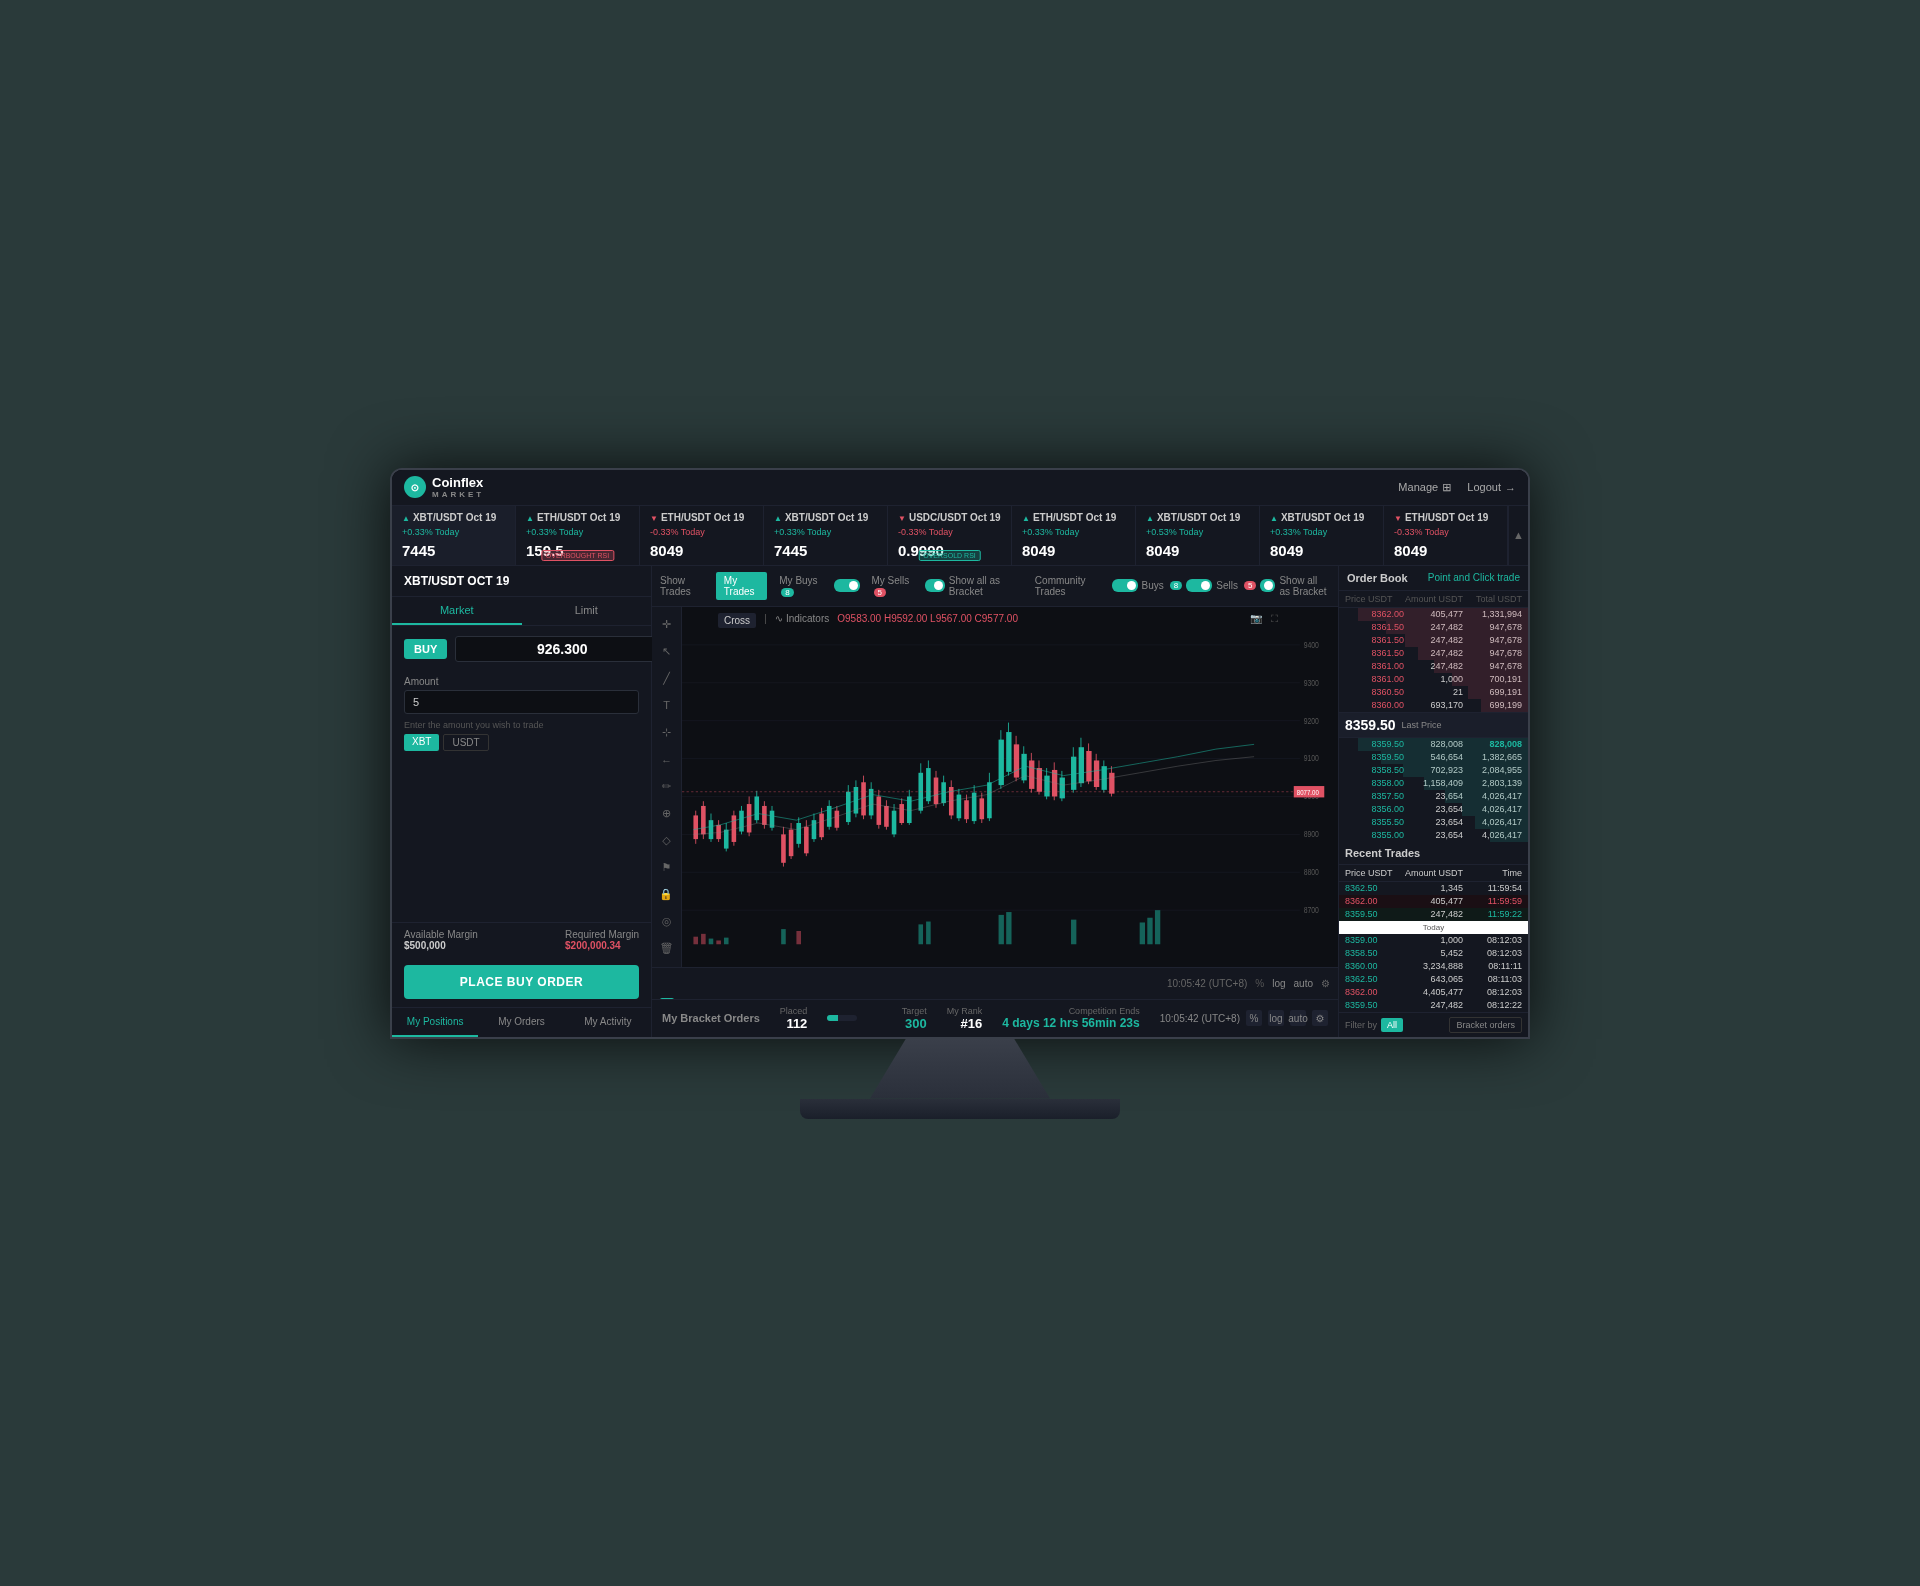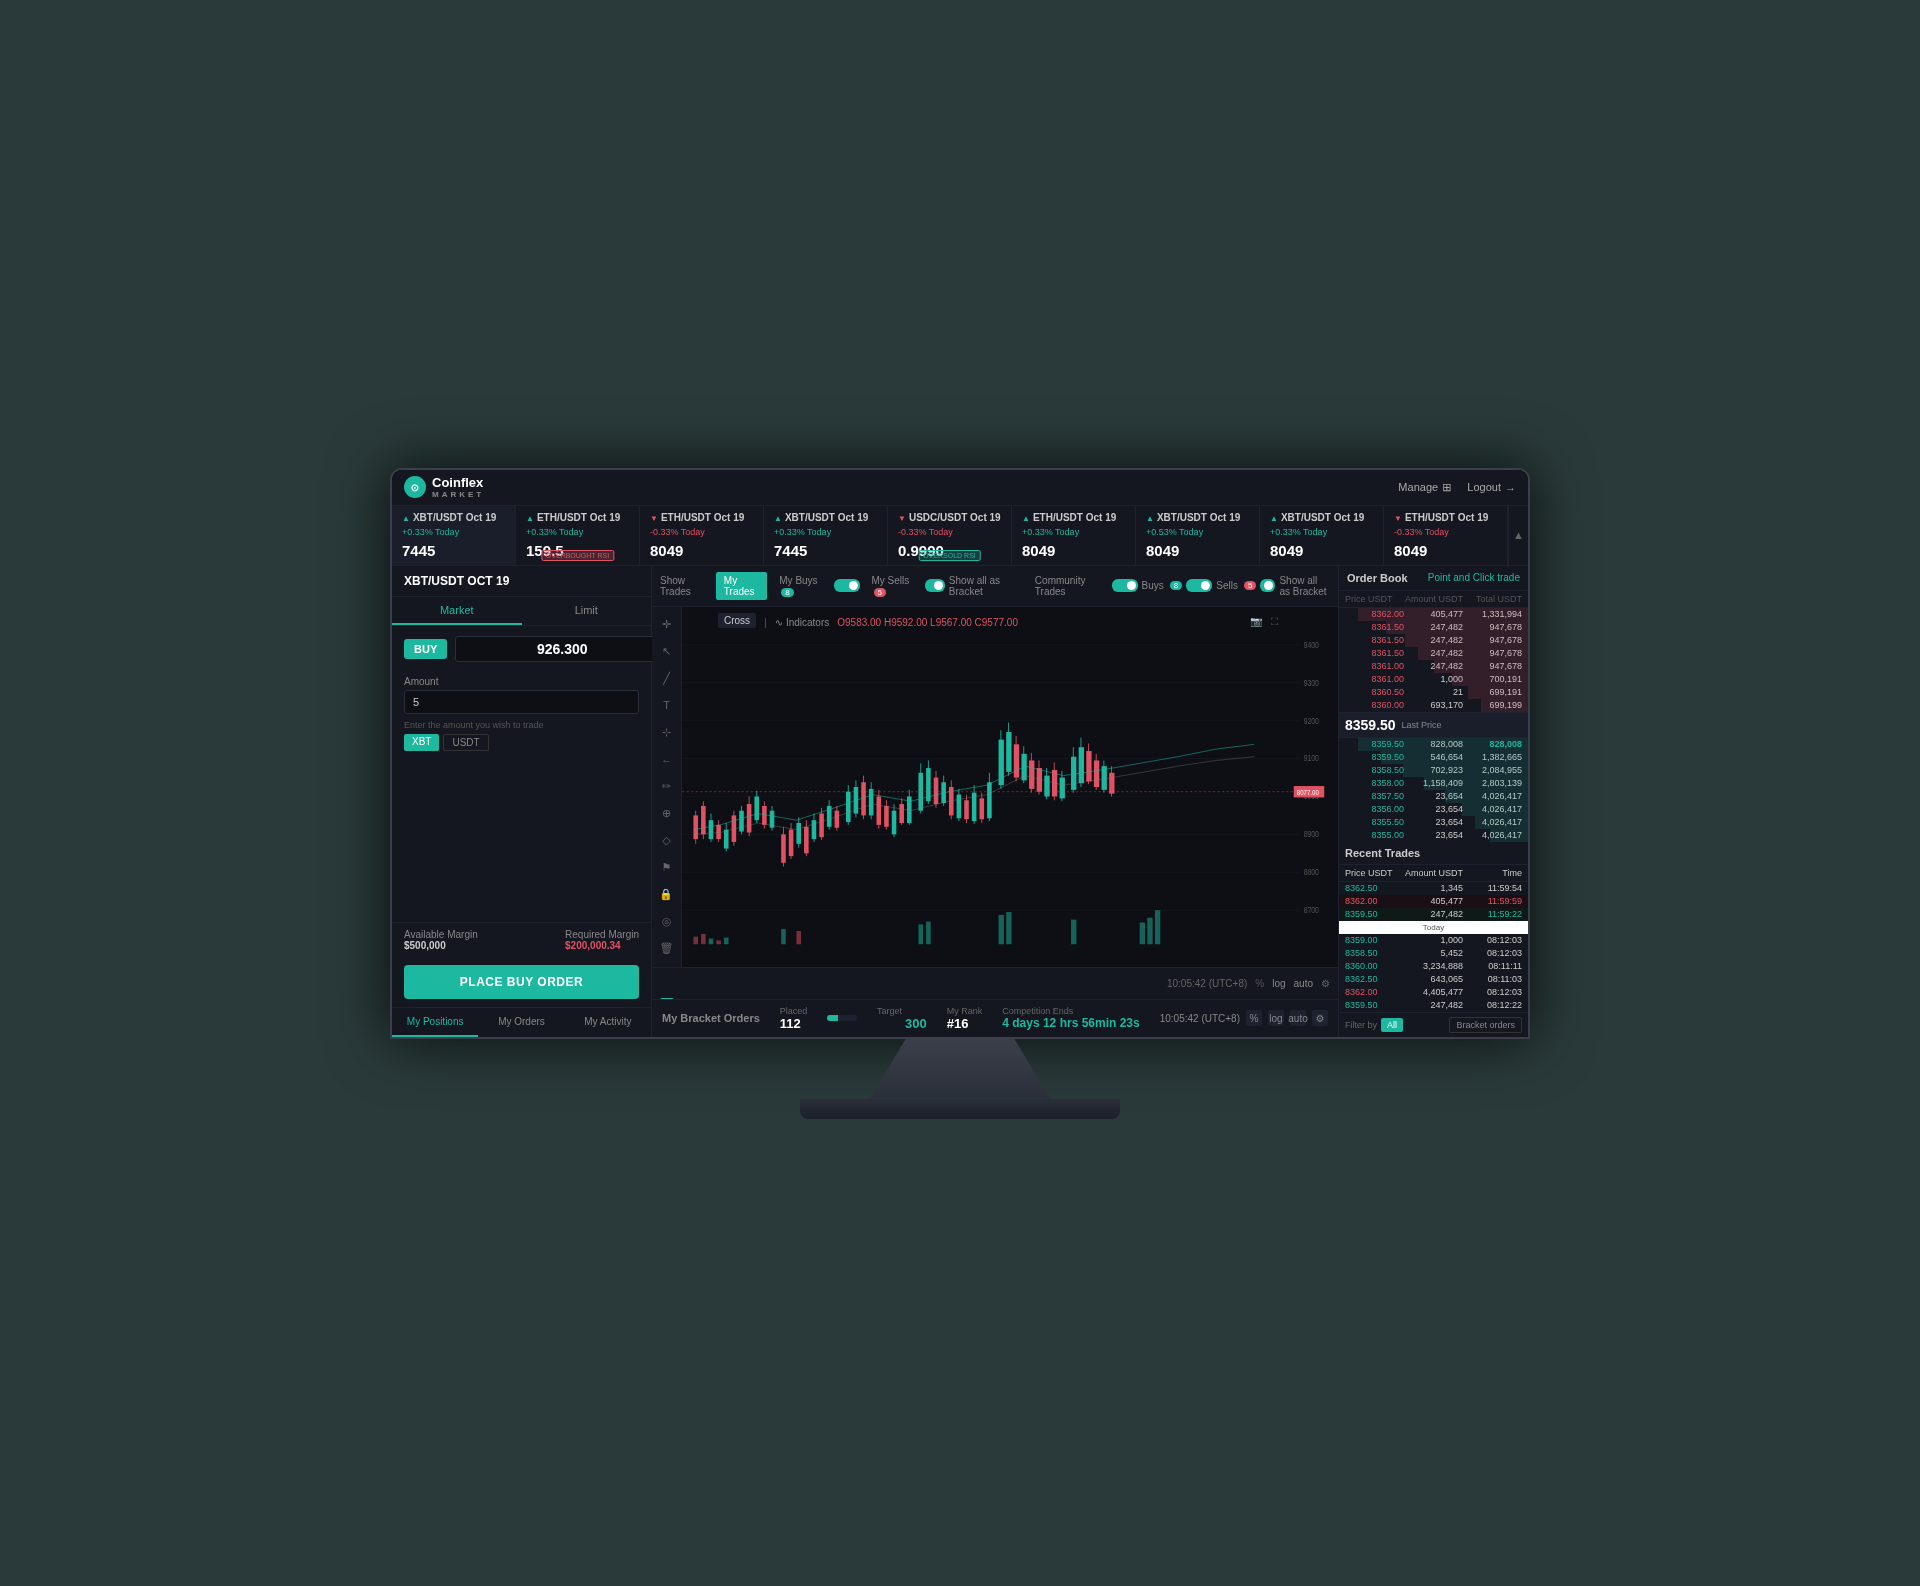--- a/index.html
+++ b/index.html
@@ -420,7 +420,7 @@
       left: 36px;
       right: 60px;
       display: flex;
-      align-items: flex-end;
+      align-items: flex-start;
       gap: 8px;
       z-index: 2;
       font-size: 10px;

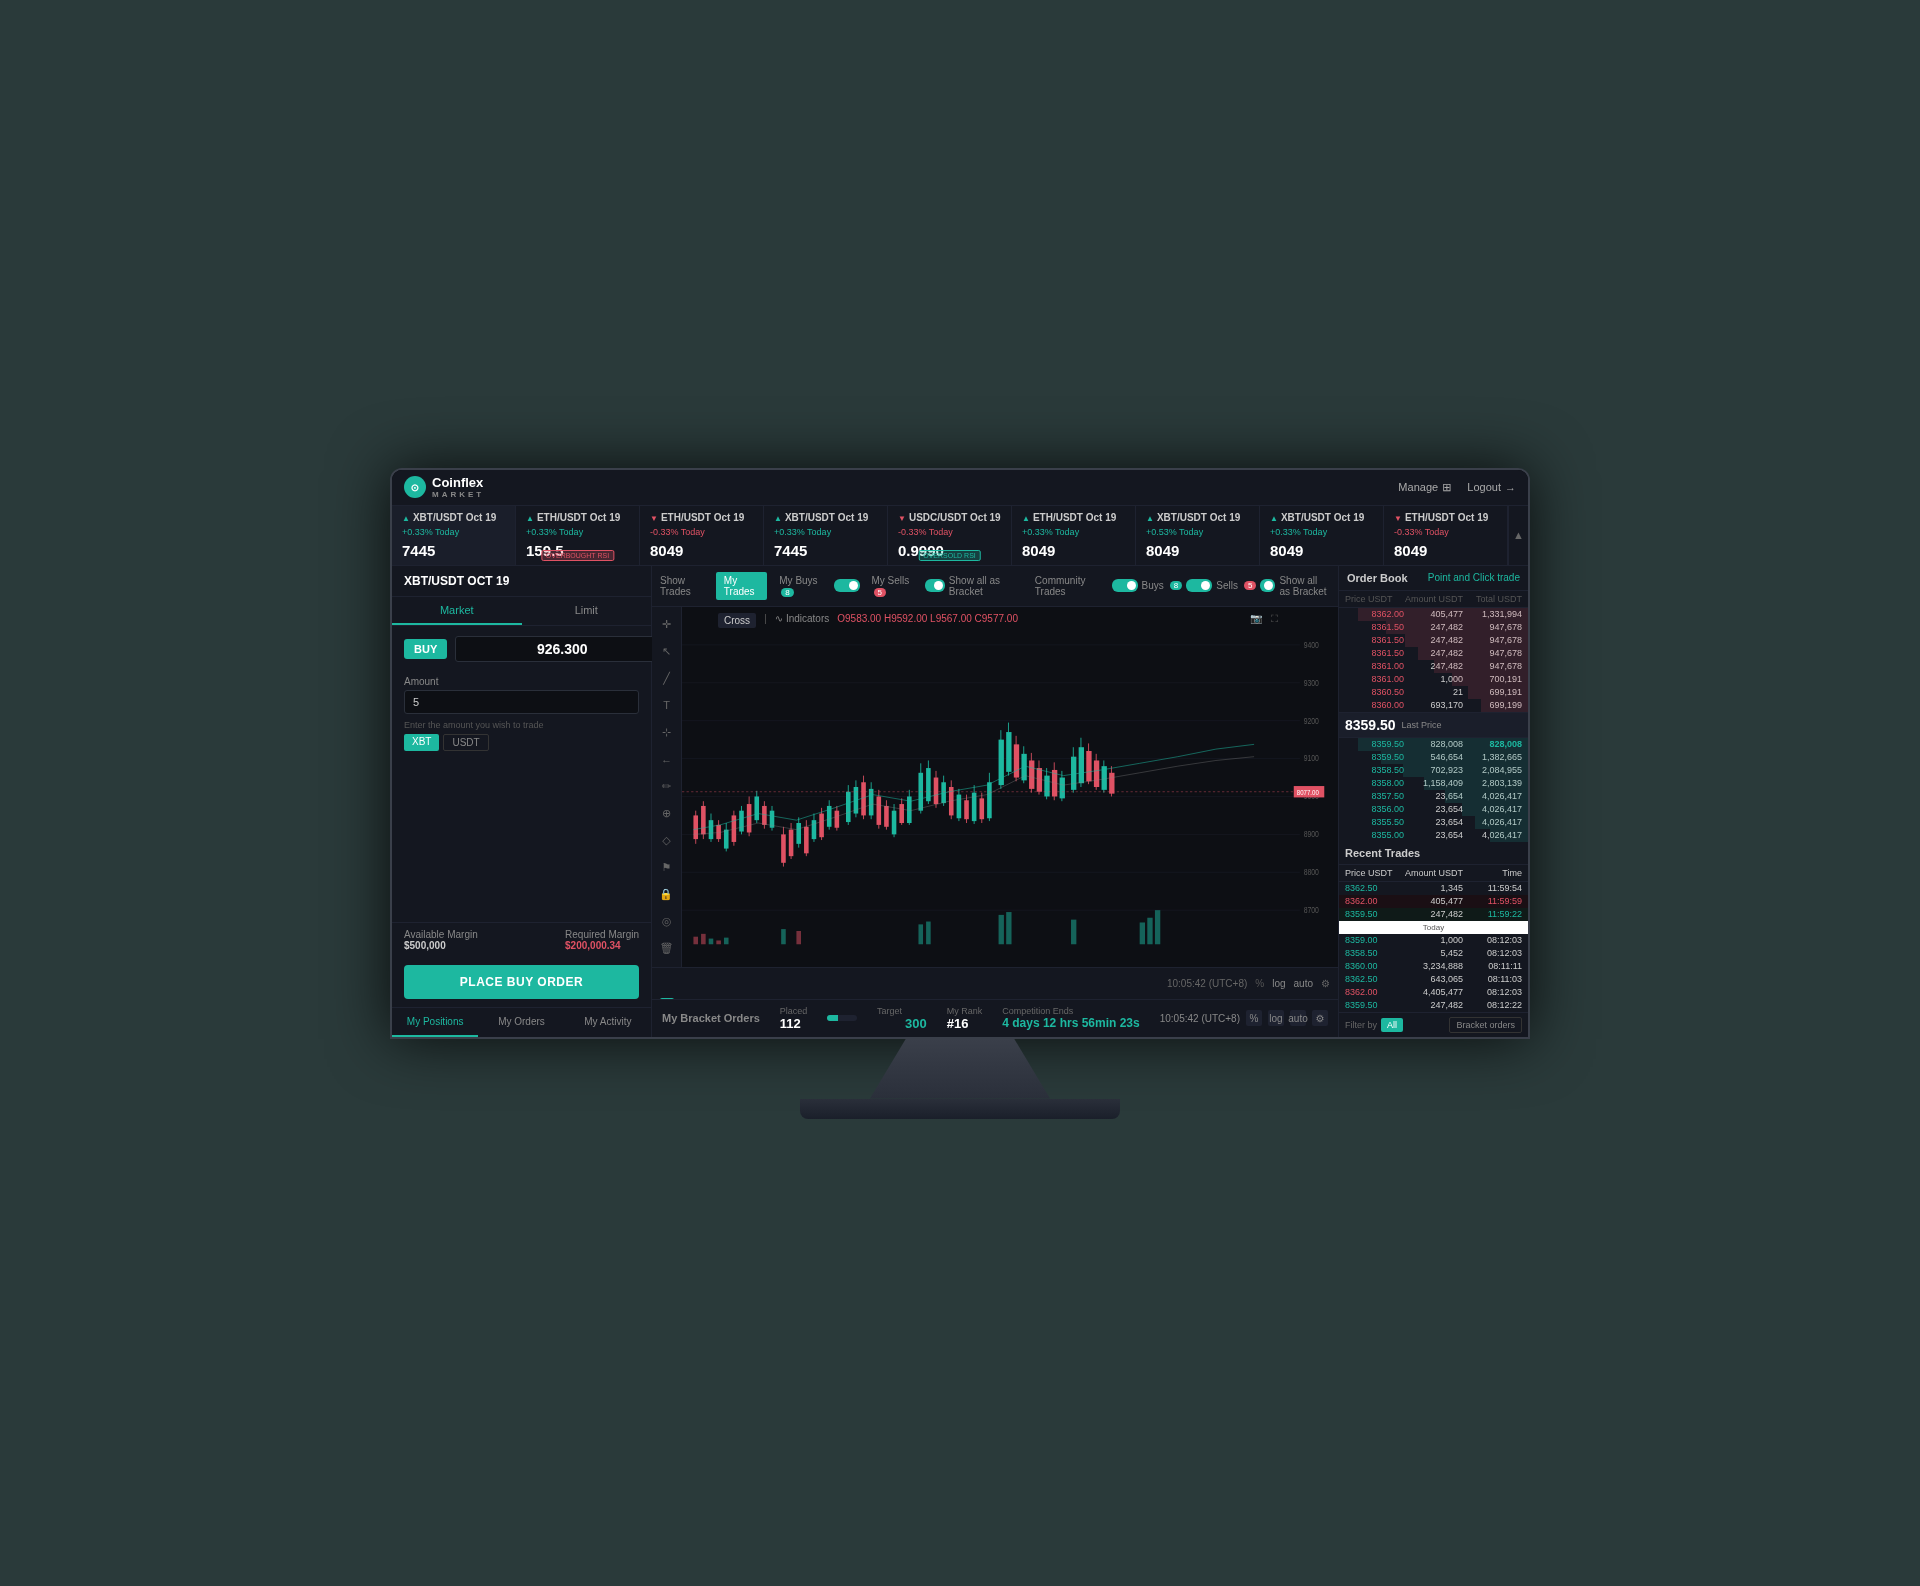--- a/index.html
+++ b/index.html
@@ -483,7 +483,7 @@
       font-size: 10px;
     }
     .bracket-title { color: #888; font-size: 11px; font-weight: 600; }
-    .bracket-stat { display: flex; flex-direction: column; align-items: flex-start; }
+    .bracket-stat { display: flex; flex-direction: column; align-items: flex-end; }
     .bracket-stat-label { color: #666; font-size: 9px; }
     .bracket-stat-val { color: #fff; font-size: 13px; font-weight: 700; }
     .bracket-stat-val.highlight { color: #1db8a0; margin-left: 28px; }

